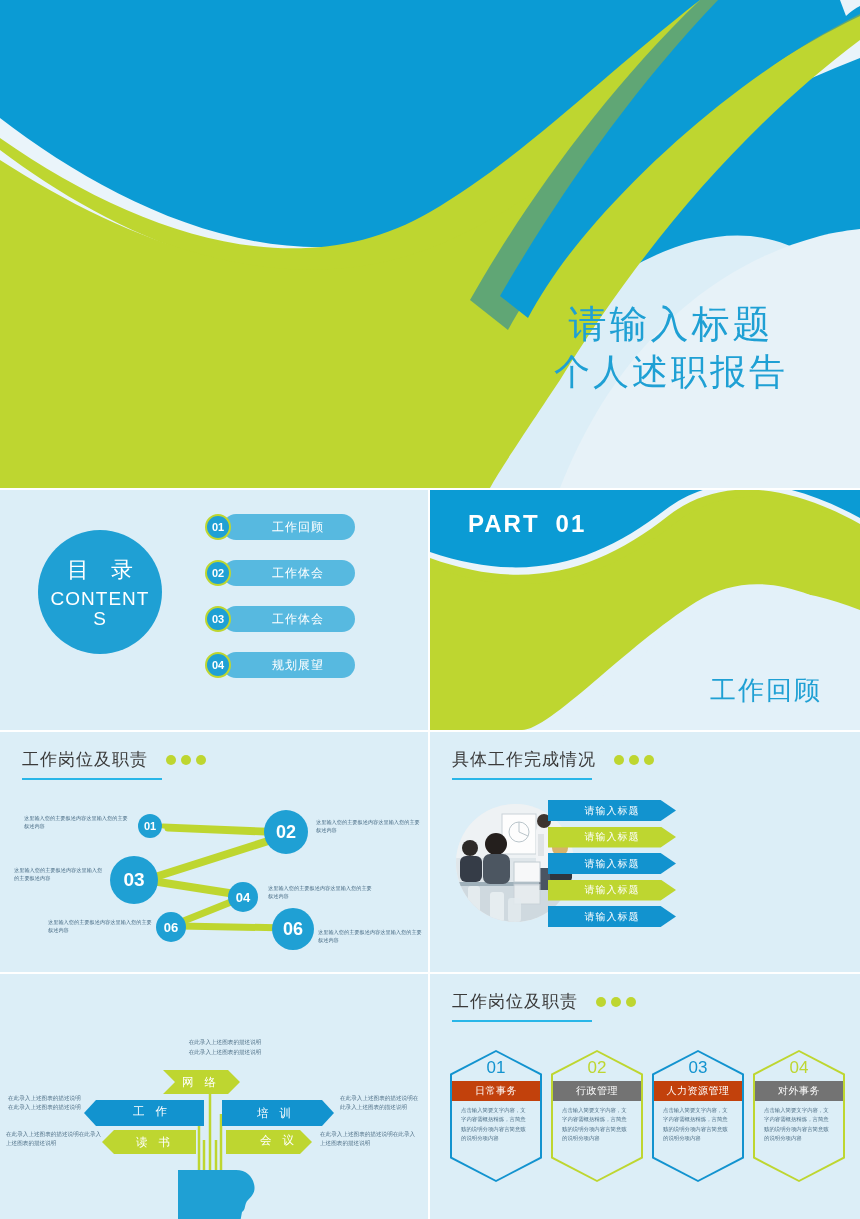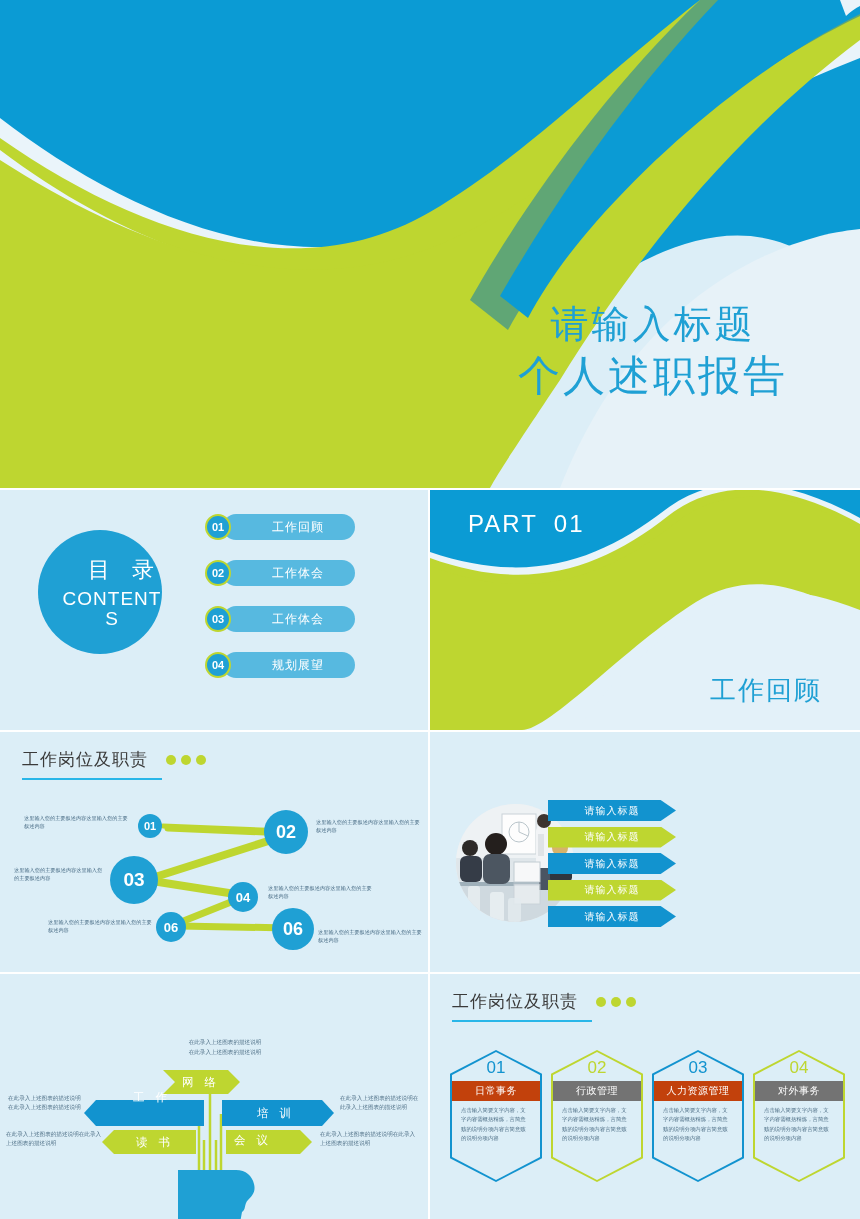--- a/index.html
+++ b/index.html
@@ -38,7 +38,7 @@
     font-weight:400; letter-spacing:3px;
   }
   .s1 .maintitle .l1 { font-size:38px; }
-  .s1 .maintitle .l2 { font-size:42px; }
+  .s1 .maintitle .l2 { font-size:36px; }
 
   
   .toc-circle {

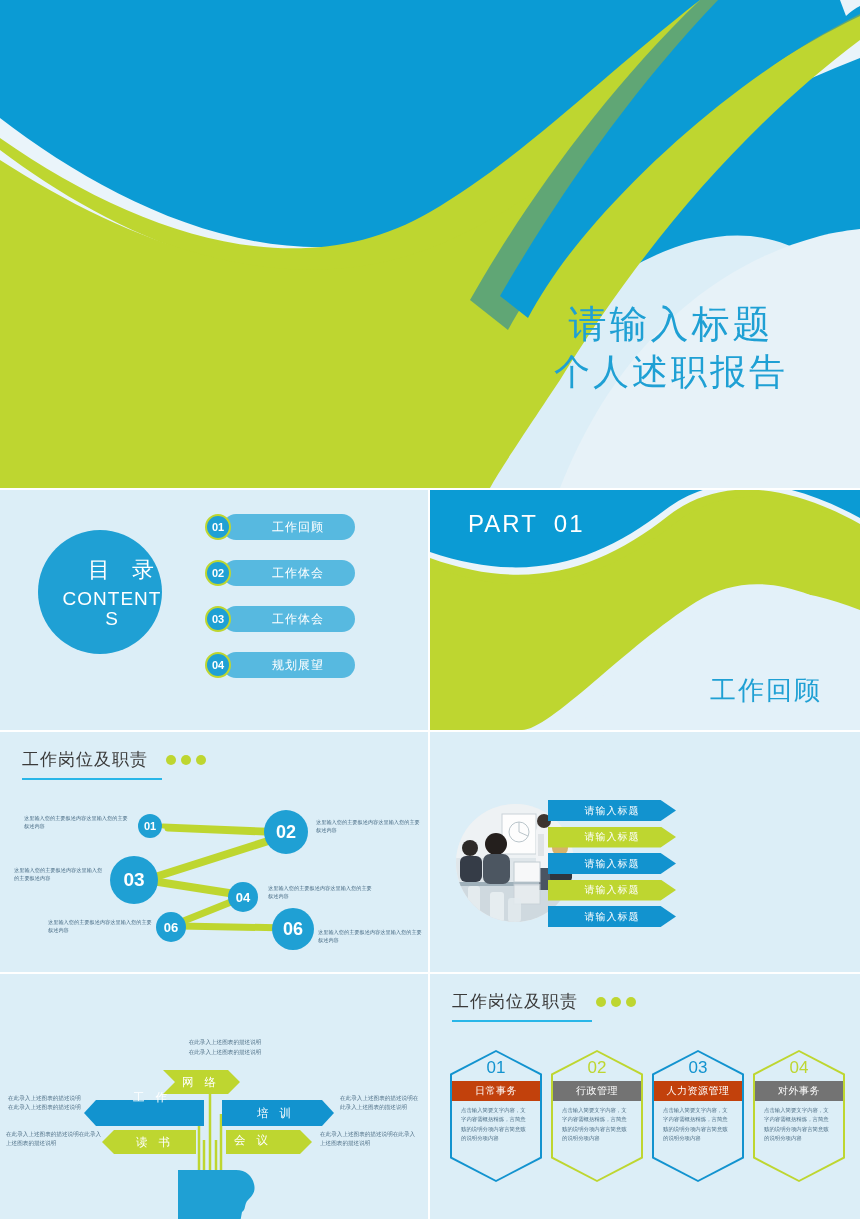--- a/index.html
+++ b/index.html
@@ -69,7 +69,7 @@
   .part svg.pwaves { position:absolute; left:0; top:0; width:430px; height:240px; }
   .part .plabel {
     position:absolute; left:38px; top:20px; z-index:10; color:#ffffff;
-    font-size:24px; font-weight:normal; letter-spacing:2px;
+    font-size:24px; font-weight:bold; letter-spacing:2px;
   }
   .part .plabel .sp { display:inline-block; width:16px; }
   .part .ptitle {

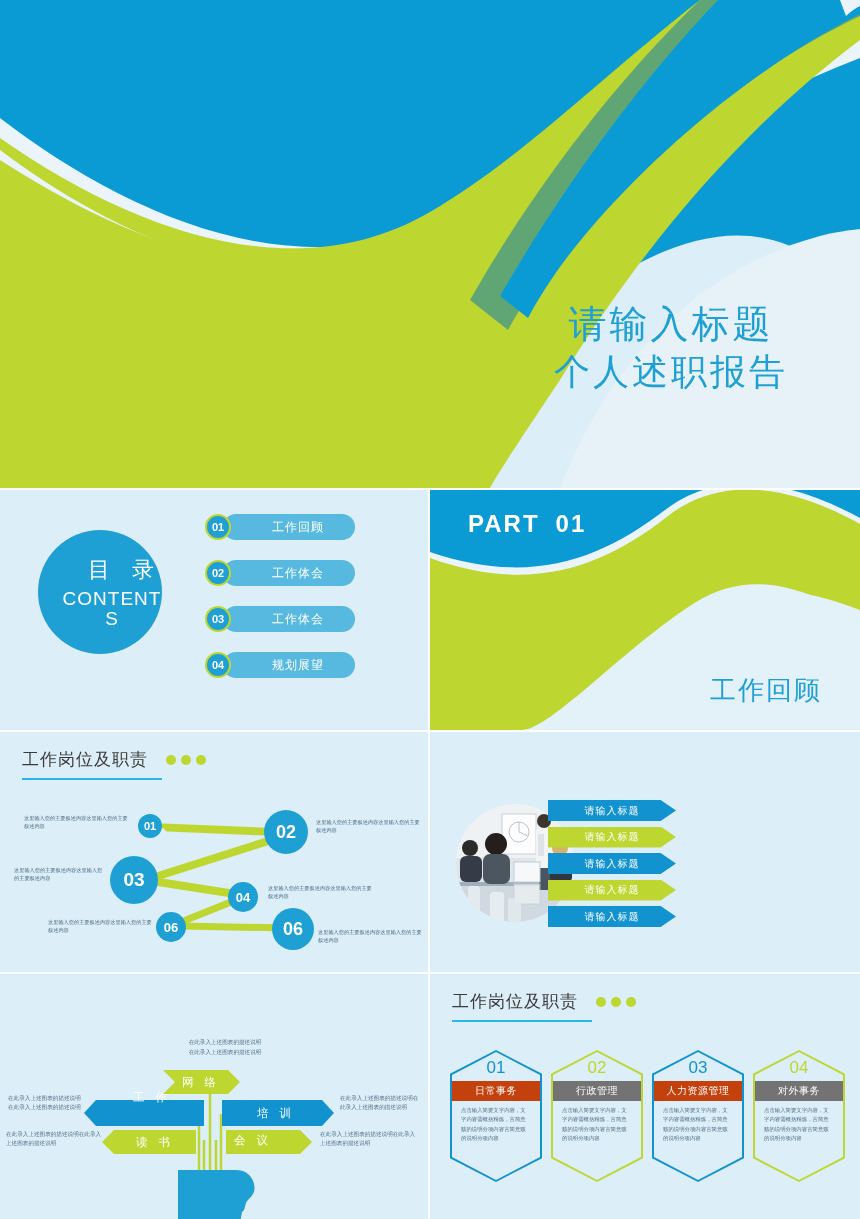--- a/index.html
+++ b/index.html
@@ -44,7 +44,7 @@
   .toc-circle {
     position:absolute; left:38px; top:40px; width:124px; height:124px;
     border-radius:50%; background:#1FA0D4; color:#fff;
-    display:flex; flex-direction:column; align-items:flex-end; justify-content:center;
+    display:flex; flex-direction:column; align-items:center; justify-content:center;
   }
   .toc-circle .cn { font-size:22px; letter-spacing:8px; margin-left:8px; }
   .toc-circle .en { font-size:19px; letter-spacing:1px; line-height:1.05; margin-top:4px;

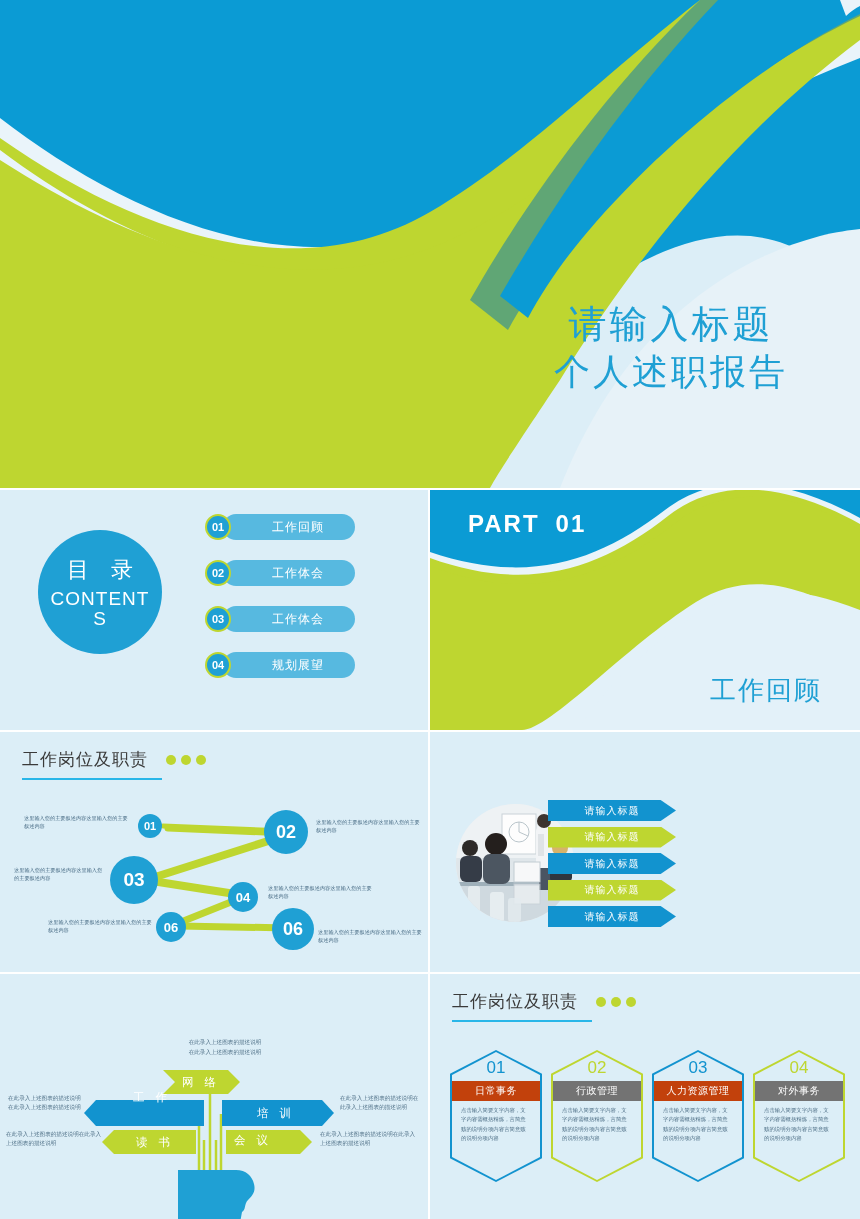--- a/index.html
+++ b/index.html
@@ -278,6 +278,11 @@
   </div>
 
   <div class="slide half">
+    <div class="hdr">
+      <span class="t">具体工作完成情况</span>
+      <span class="dots"><i></i><i></i><i></i></span>
+      <div class="rule"></div>
+    </div>
 
     <div class="photo">
       <svg viewBox="0 0 118 118">

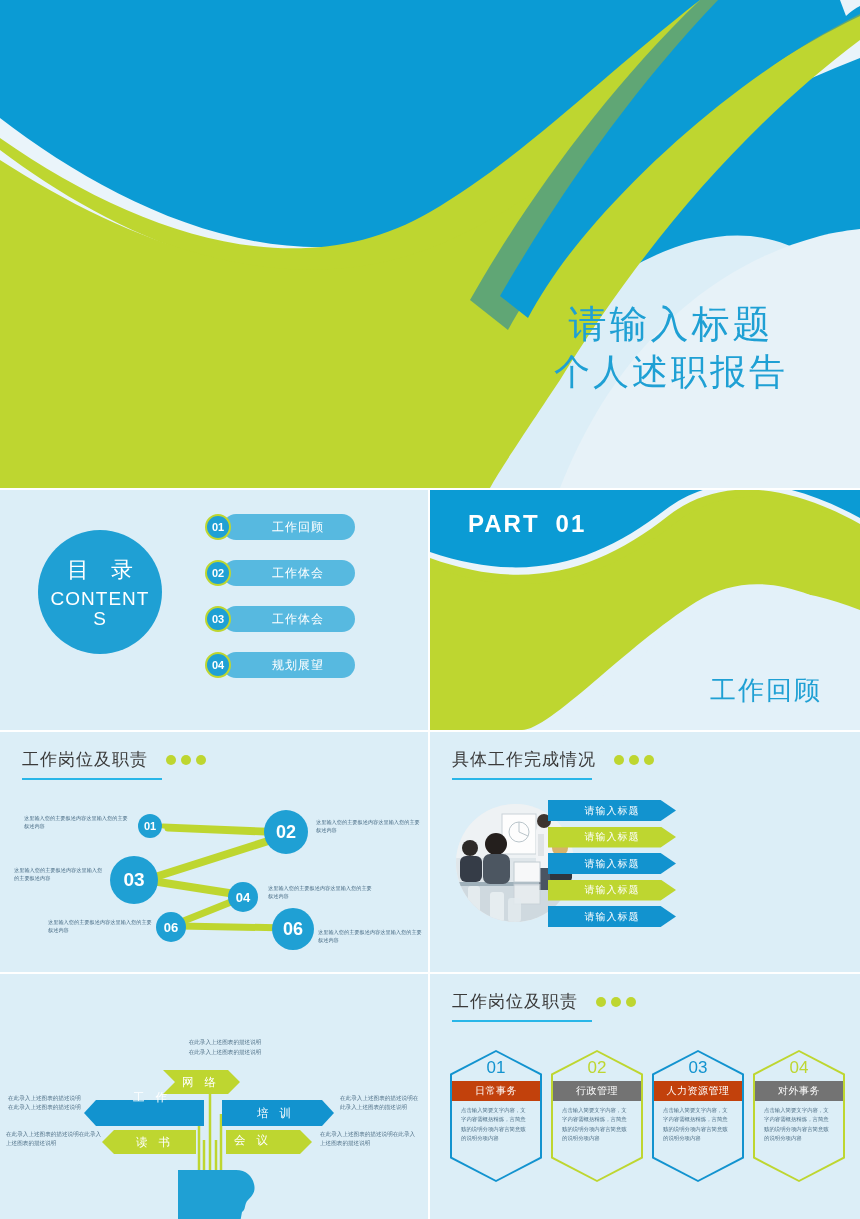--- a/index.html
+++ b/index.html
@@ -377,7 +377,7 @@
 
     <div class="tlabel" style="left:166px; top:96px; width:70px; height:24px;text-align:right;">网 络</div>
 
-    <div class="tlabel" style="left:104px; top:110px; width:96px; height:26px;">工 作</div>
+    <div class="tlabel" style="left:104px; top:124px; width:96px; height:26px;">工 作</div>
     <div class="ttext" style="left:8px; top:120px; width:78px;">在此录入上述图表的描述说明在此录入上述图表的描述说明</div>
 
     <div class="tlabel" style="left:228px; top:126px; width:96px; height:26px;">培 训</div>

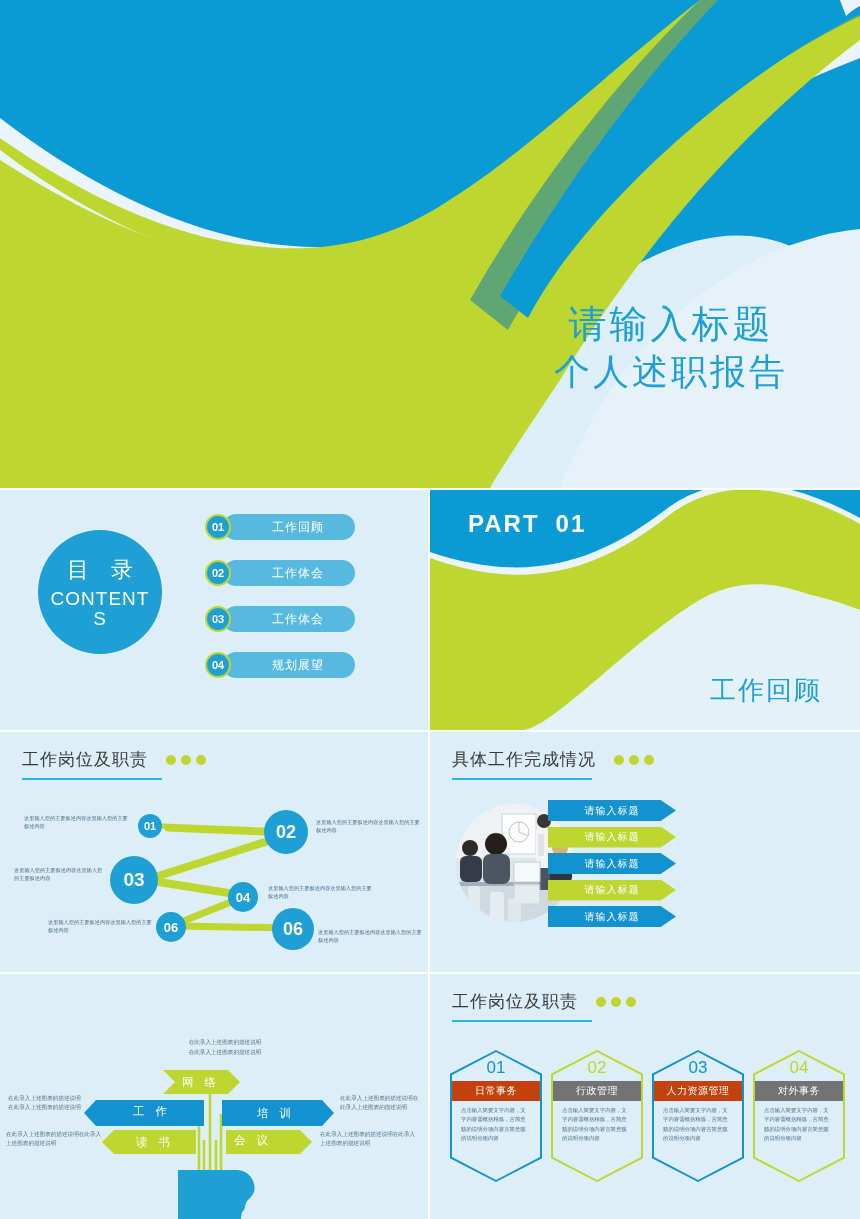--- a/index.html
+++ b/index.html
@@ -386,7 +386,7 @@
     <div class="tlabel" style="left:114px; top:156px; width:82px; height:24px;">读 书</div>
     <div class="ttext" style="left:6px; top:156px; width:96px;">在此录入上述图表的描述说明在此录入上述图表的描述说明</div>
 
-    <div class="tlabel" style="left:214px; top:156px; width:78px; height:20px;">会 议</div>
+    <div class="tlabel" style="left:240px; top:156px; width:78px; height:20px;">会 议</div>
     <div class="ttext" style="left:320px; top:156px; width:98px;">在此录入上述图表的描述说明在此录入上述图表的描述说明</div>
   </div>
 

